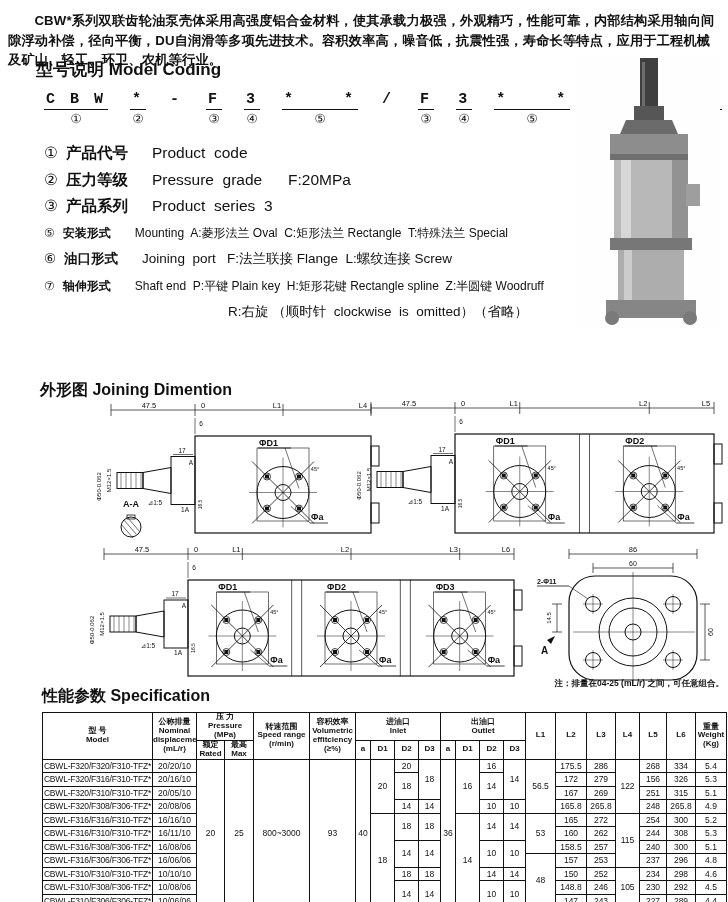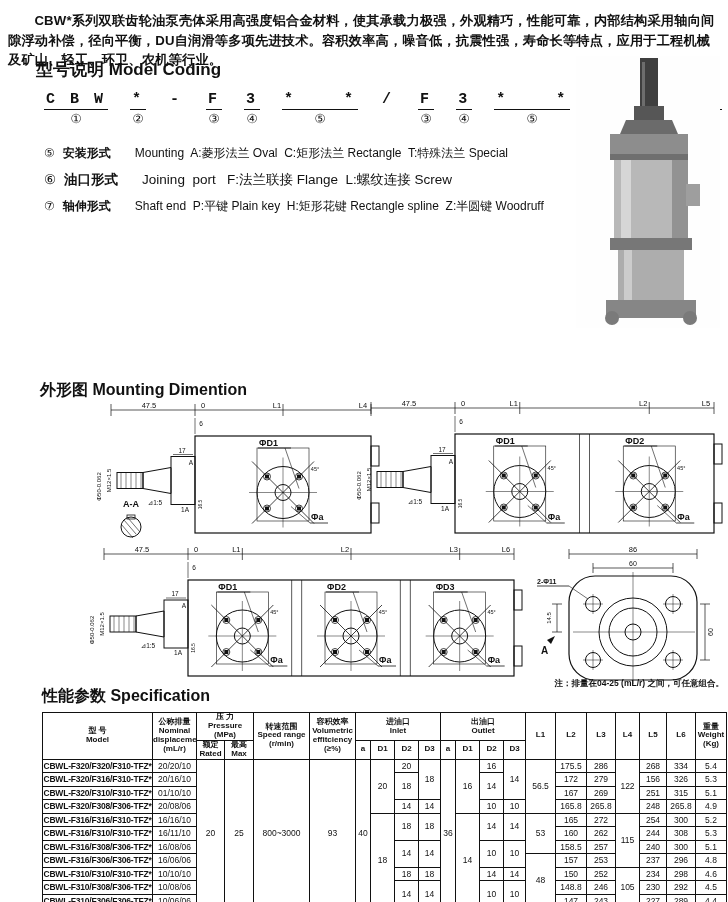--- a/index.html
+++ b/index.html
@@ -111,6 +111,7 @@
   </div>
 
 <div class="items" id="mc-items">
+    <div class="item lg"><span class="num">①</span><span class="zh">产品代号</span><span class="en">Product  code</span></div>
     <div class="item sm"><span class="num">⑤</span><span class="zh">安装形式</span><span class="en">Mounting  A:菱形法兰 Oval  C:矩形法兰 Rectangle  T:特殊法兰 Special</span></div>
     <div class="item md"><span class="num">⑥</span><span class="zh">油口形式</span><span class="en">Joining  port   F:法兰联接 Flange  L:螺纹连接 Screw</span></div>
     <div class="item sm"><span class="num">⑦</span><span class="zh">轴伸形式</span><span class="en">Shaft end  P:平键 Plain key  H:矩形花键 Rectangle spline  Z:半圆键 Woodruff</span></div>

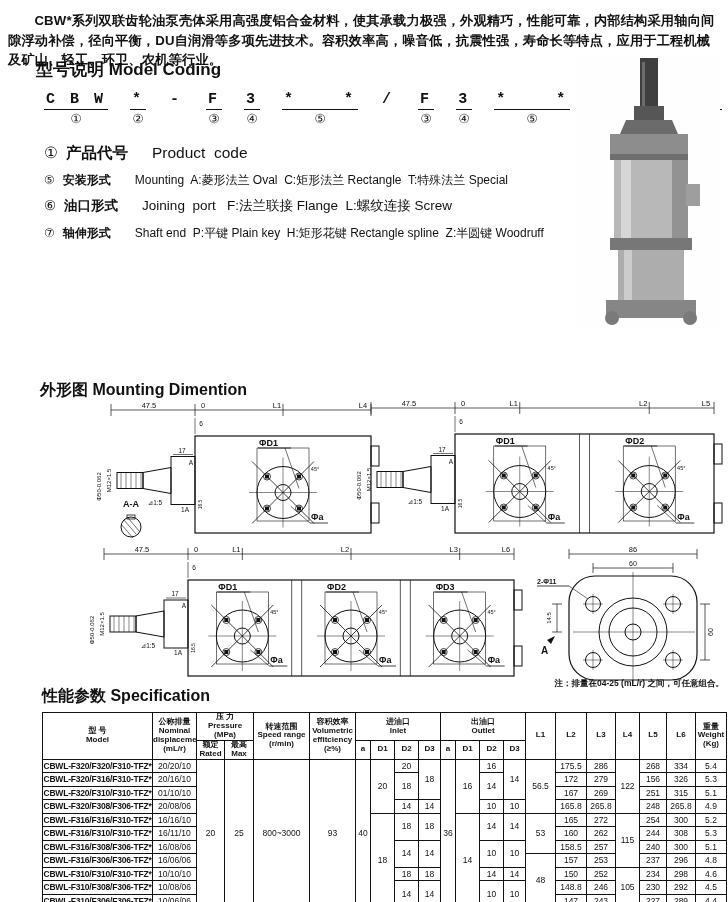--- a/index.html
+++ b/index.html
@@ -112,6 +112,7 @@
 
 <div class="items" id="mc-items">
     <div class="item lg"><span class="num">①</span><span class="zh">产品代号</span><span class="en">Product  code</span></div>
+    <div class="item lg"><span class="num">②</span><span class="zh">压力等级</span><span class="en">Pressure  grade      F:20MPa</span></div>
     <div class="item sm"><span class="num">⑤</span><span class="zh">安装形式</span><span class="en">Mounting  A:菱形法兰 Oval  C:矩形法兰 Rectangle  T:特殊法兰 Special</span></div>
     <div class="item md"><span class="num">⑥</span><span class="zh">油口形式</span><span class="en">Joining  port   F:法兰联接 Flange  L:螺纹连接 Screw</span></div>
     <div class="item sm"><span class="num">⑦</span><span class="zh">轴伸形式</span><span class="en">Shaft end  P:平键 Plain key  H:矩形花键 Rectangle spline  Z:半圆键 Woodruff</span></div>

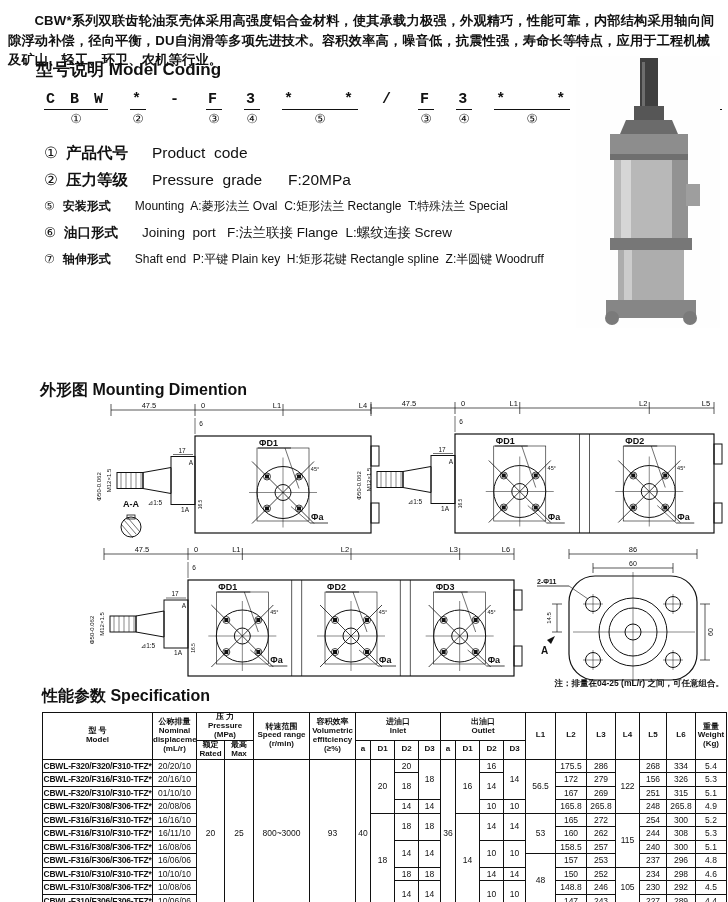--- a/index.html
+++ b/index.html
@@ -113,6 +113,7 @@
 <div class="items" id="mc-items">
     <div class="item lg"><span class="num">①</span><span class="zh">产品代号</span><span class="en">Product  code</span></div>
     <div class="item lg"><span class="num">②</span><span class="zh">压力等级</span><span class="en">Pressure  grade      F:20MPa</span></div>
+    <div class="item lg"><span class="num">③</span><span class="zh">产品系列</span><span class="en">Product  series  3</span></div>
     <div class="item sm"><span class="num">⑤</span><span class="zh">安装形式</span><span class="en">Mounting  A:菱形法兰 Oval  C:矩形法兰 Rectangle  T:特殊法兰 Special</span></div>
     <div class="item md"><span class="num">⑥</span><span class="zh">油口形式</span><span class="en">Joining  port   F:法兰联接 Flange  L:螺纹连接 Screw</span></div>
     <div class="item sm"><span class="num">⑦</span><span class="zh">轴伸形式</span><span class="en">Shaft end  P:平键 Plain key  H:矩形花键 Rectangle spline  Z:半圆键 Woodruff</span></div>

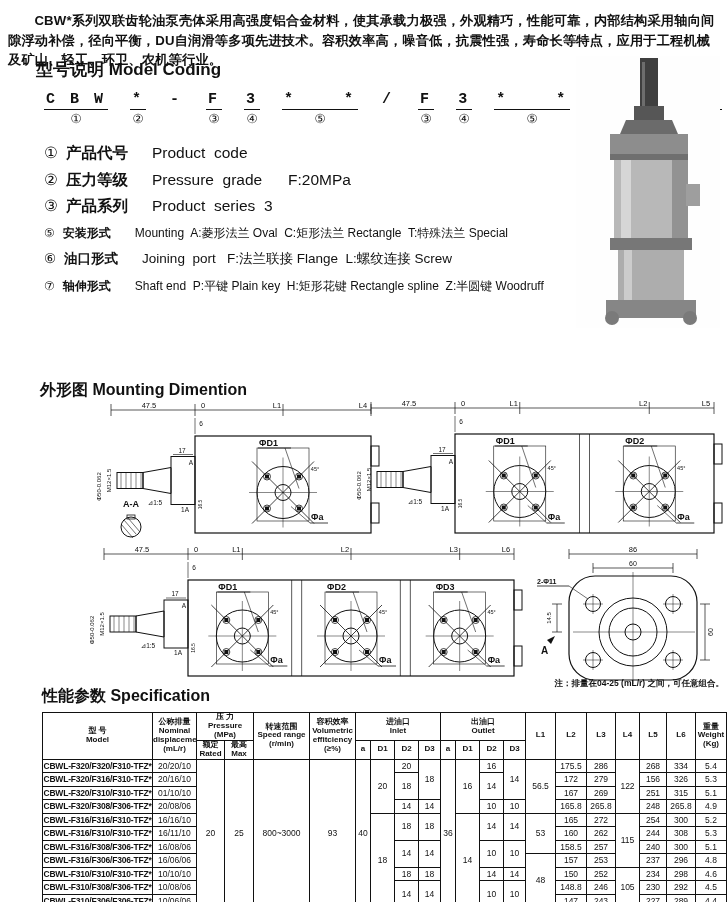--- a/index.html
+++ b/index.html
@@ -117,6 +117,7 @@
     <div class="item sm"><span class="num">⑤</span><span class="zh">安装形式</span><span class="en">Mounting  A:菱形法兰 Oval  C:矩形法兰 Rectangle  T:特殊法兰 Special</span></div>
     <div class="item md"><span class="num">⑥</span><span class="zh">油口形式</span><span class="en">Joining  port   F:法兰联接 Flange  L:螺纹连接 Screw</span></div>
     <div class="item sm"><span class="num">⑦</span><span class="zh">轴伸形式</span><span class="en">Shaft end  P:平键 Plain key  H:矩形花键 Rectangle spline  Z:半圆键 Woodruff</span></div>
+    <div class="item-cont">R:右旋 （顺时针  clockwise  is  omitted）（省略）</div>
   </div>
 
 <svg class="photo" width="144" height="272" viewBox="0 0 144 272">

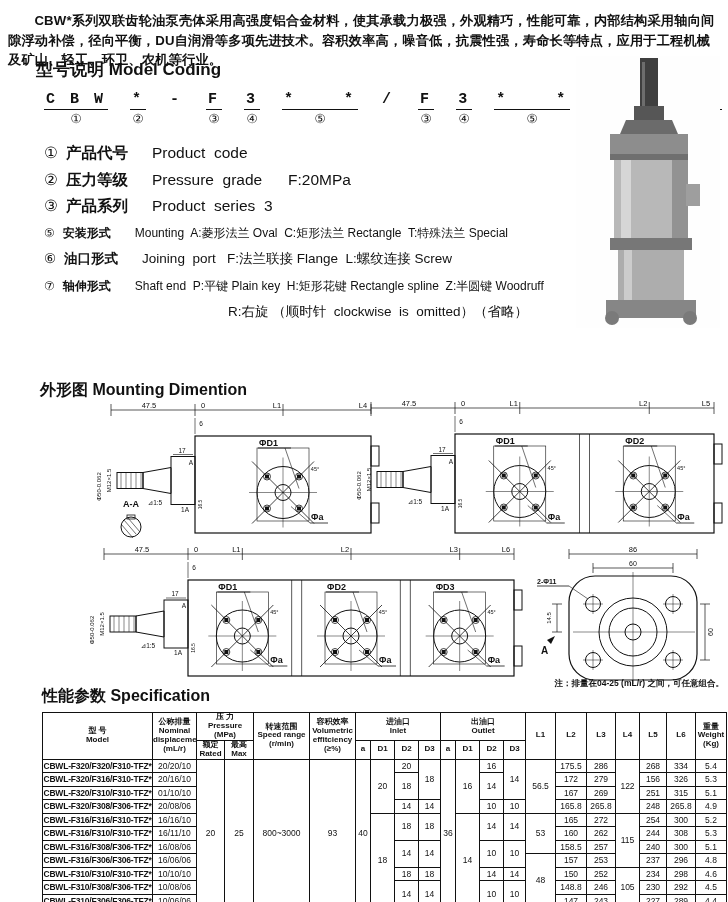--- a/index.html
+++ b/index.html
@@ -140,7 +140,7 @@
   <circle cx="114" cy="262" r="7" fill="#7a7a7a"></circle>
 </svg>
 
-<h2 class="h-outline">外形图 Mounting Dimention</h2>
+<h2 class="h-outline">外形图 Joining Dimention</h2>
 
 <svg id="pump0" class="drawing" viewBox="0 0 290 143">
     <line x1="16" y1="10" x2="276" y2="10" stroke="#111" stroke-width="0.7"></line>

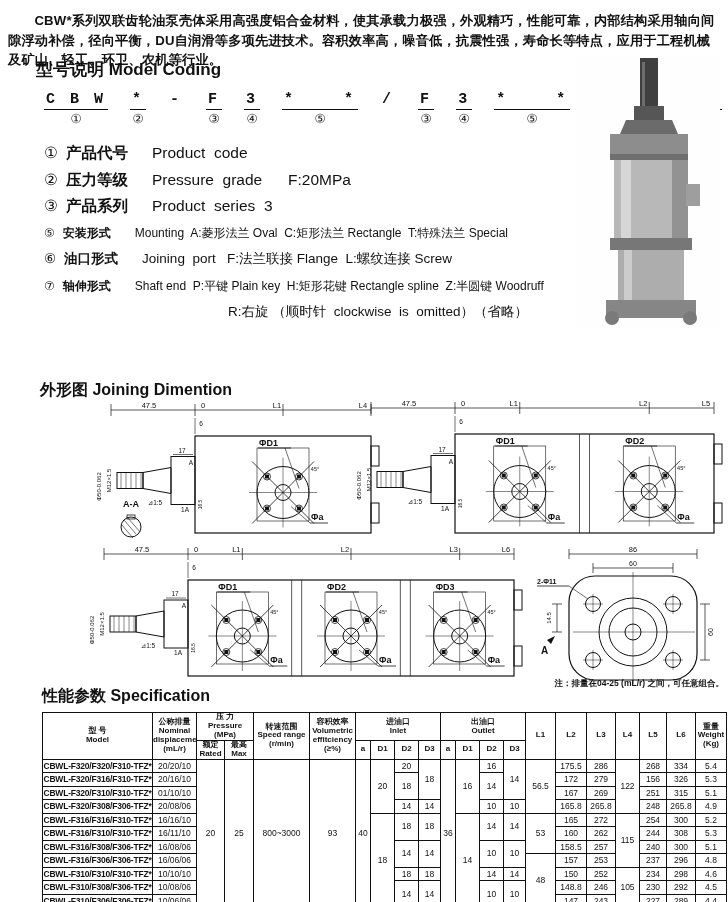--- a/index.html
+++ b/index.html
@@ -37,7 +37,7 @@
   #spec-table thead th{font-size:8px;font-weight:700;white-space:pre-line;line-height:1.12;}
   tr.h1 th{height:27px;} tr.h2 th{height:13px;}
   #spec-table tbody td{height:12.5px;line-height:1.05;font-size:8.5px;vertical-align:middle;}
-  td.model-cell{text-align:left;font-weight:700;font-size:7.6px;letter-spacing:-.2px;
+  td.model-cell{text-align:left;font-weight:400;font-size:7.6px;letter-spacing:-.2px;
                 padding-left:2px;white-space:nowrap;margin-top:22px;}
 </style>
 </head>

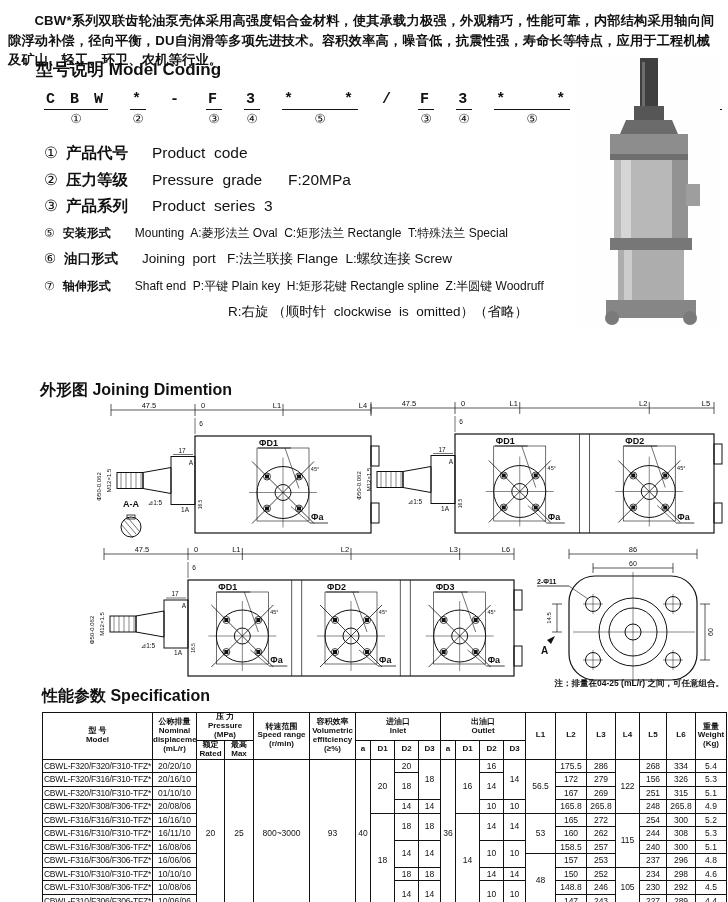--- a/index.html
+++ b/index.html
@@ -539,7 +539,7 @@
       </tr>
       <tr>
         <td class="model-cell">CBWL-F320/F310/F310-TFZ*</td>
-        <td>01/10/10</td>
+        <td>20/05/10</td>
         <td>167</td>
         <td>269</td>
         <td>251</td>

